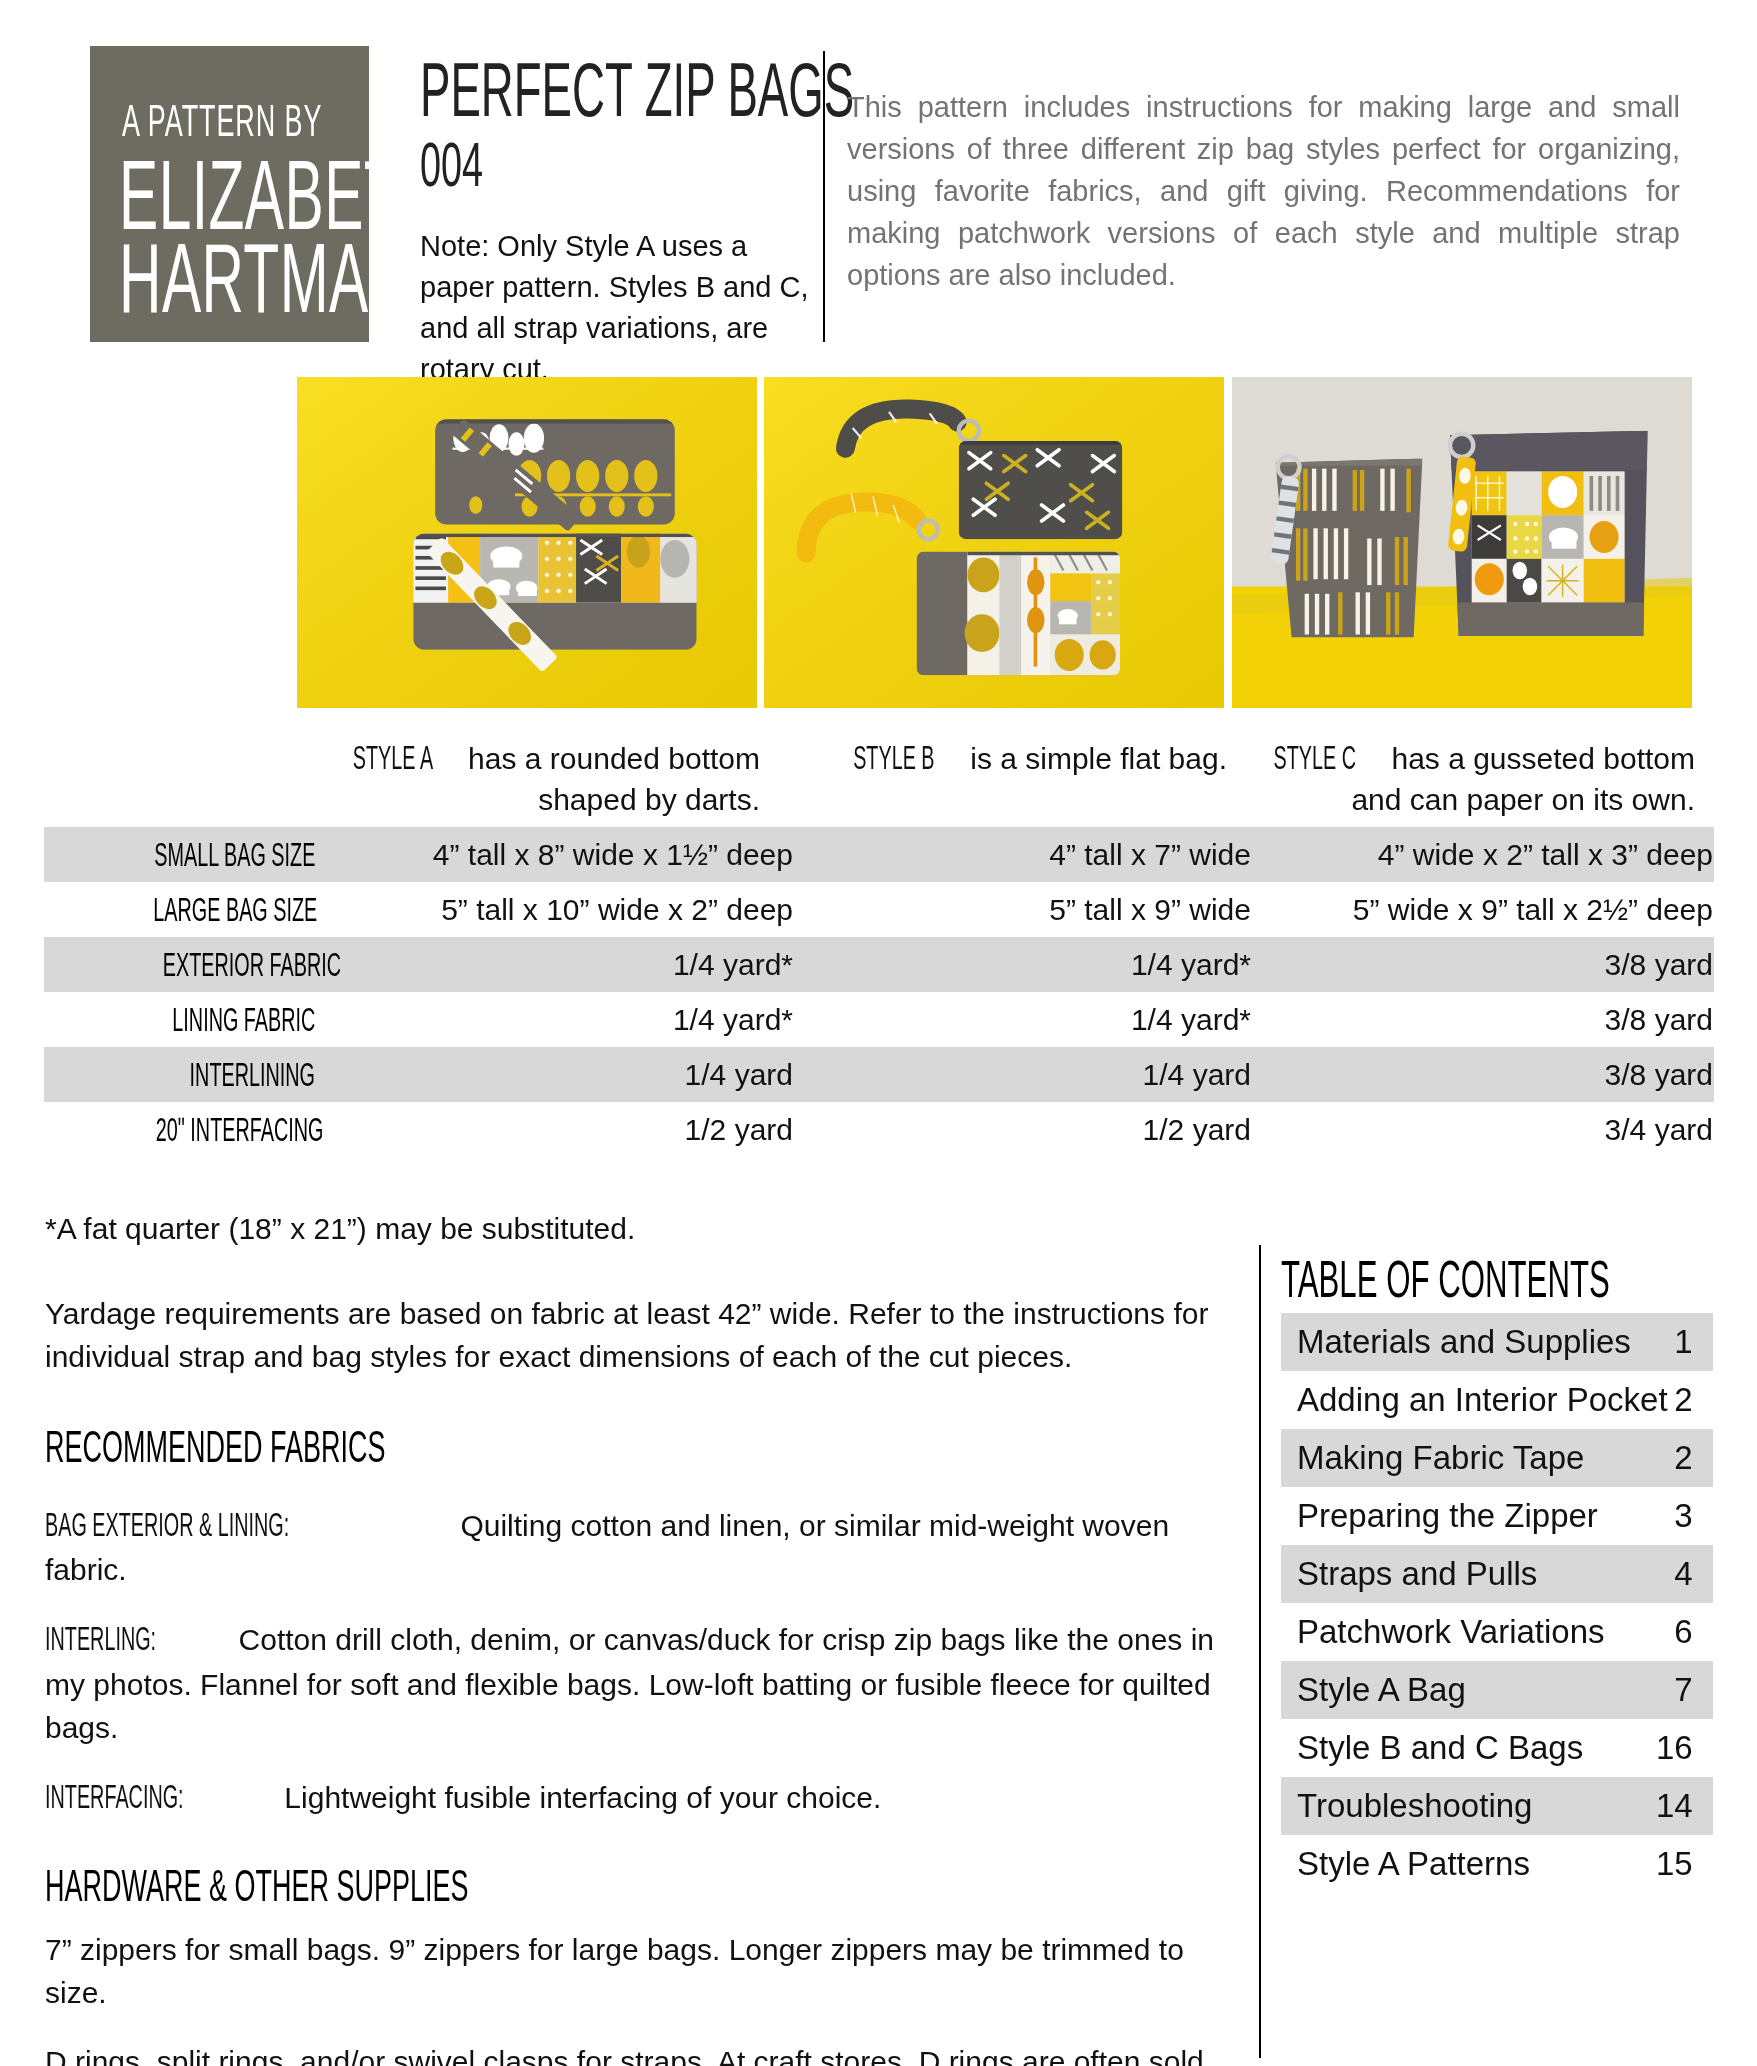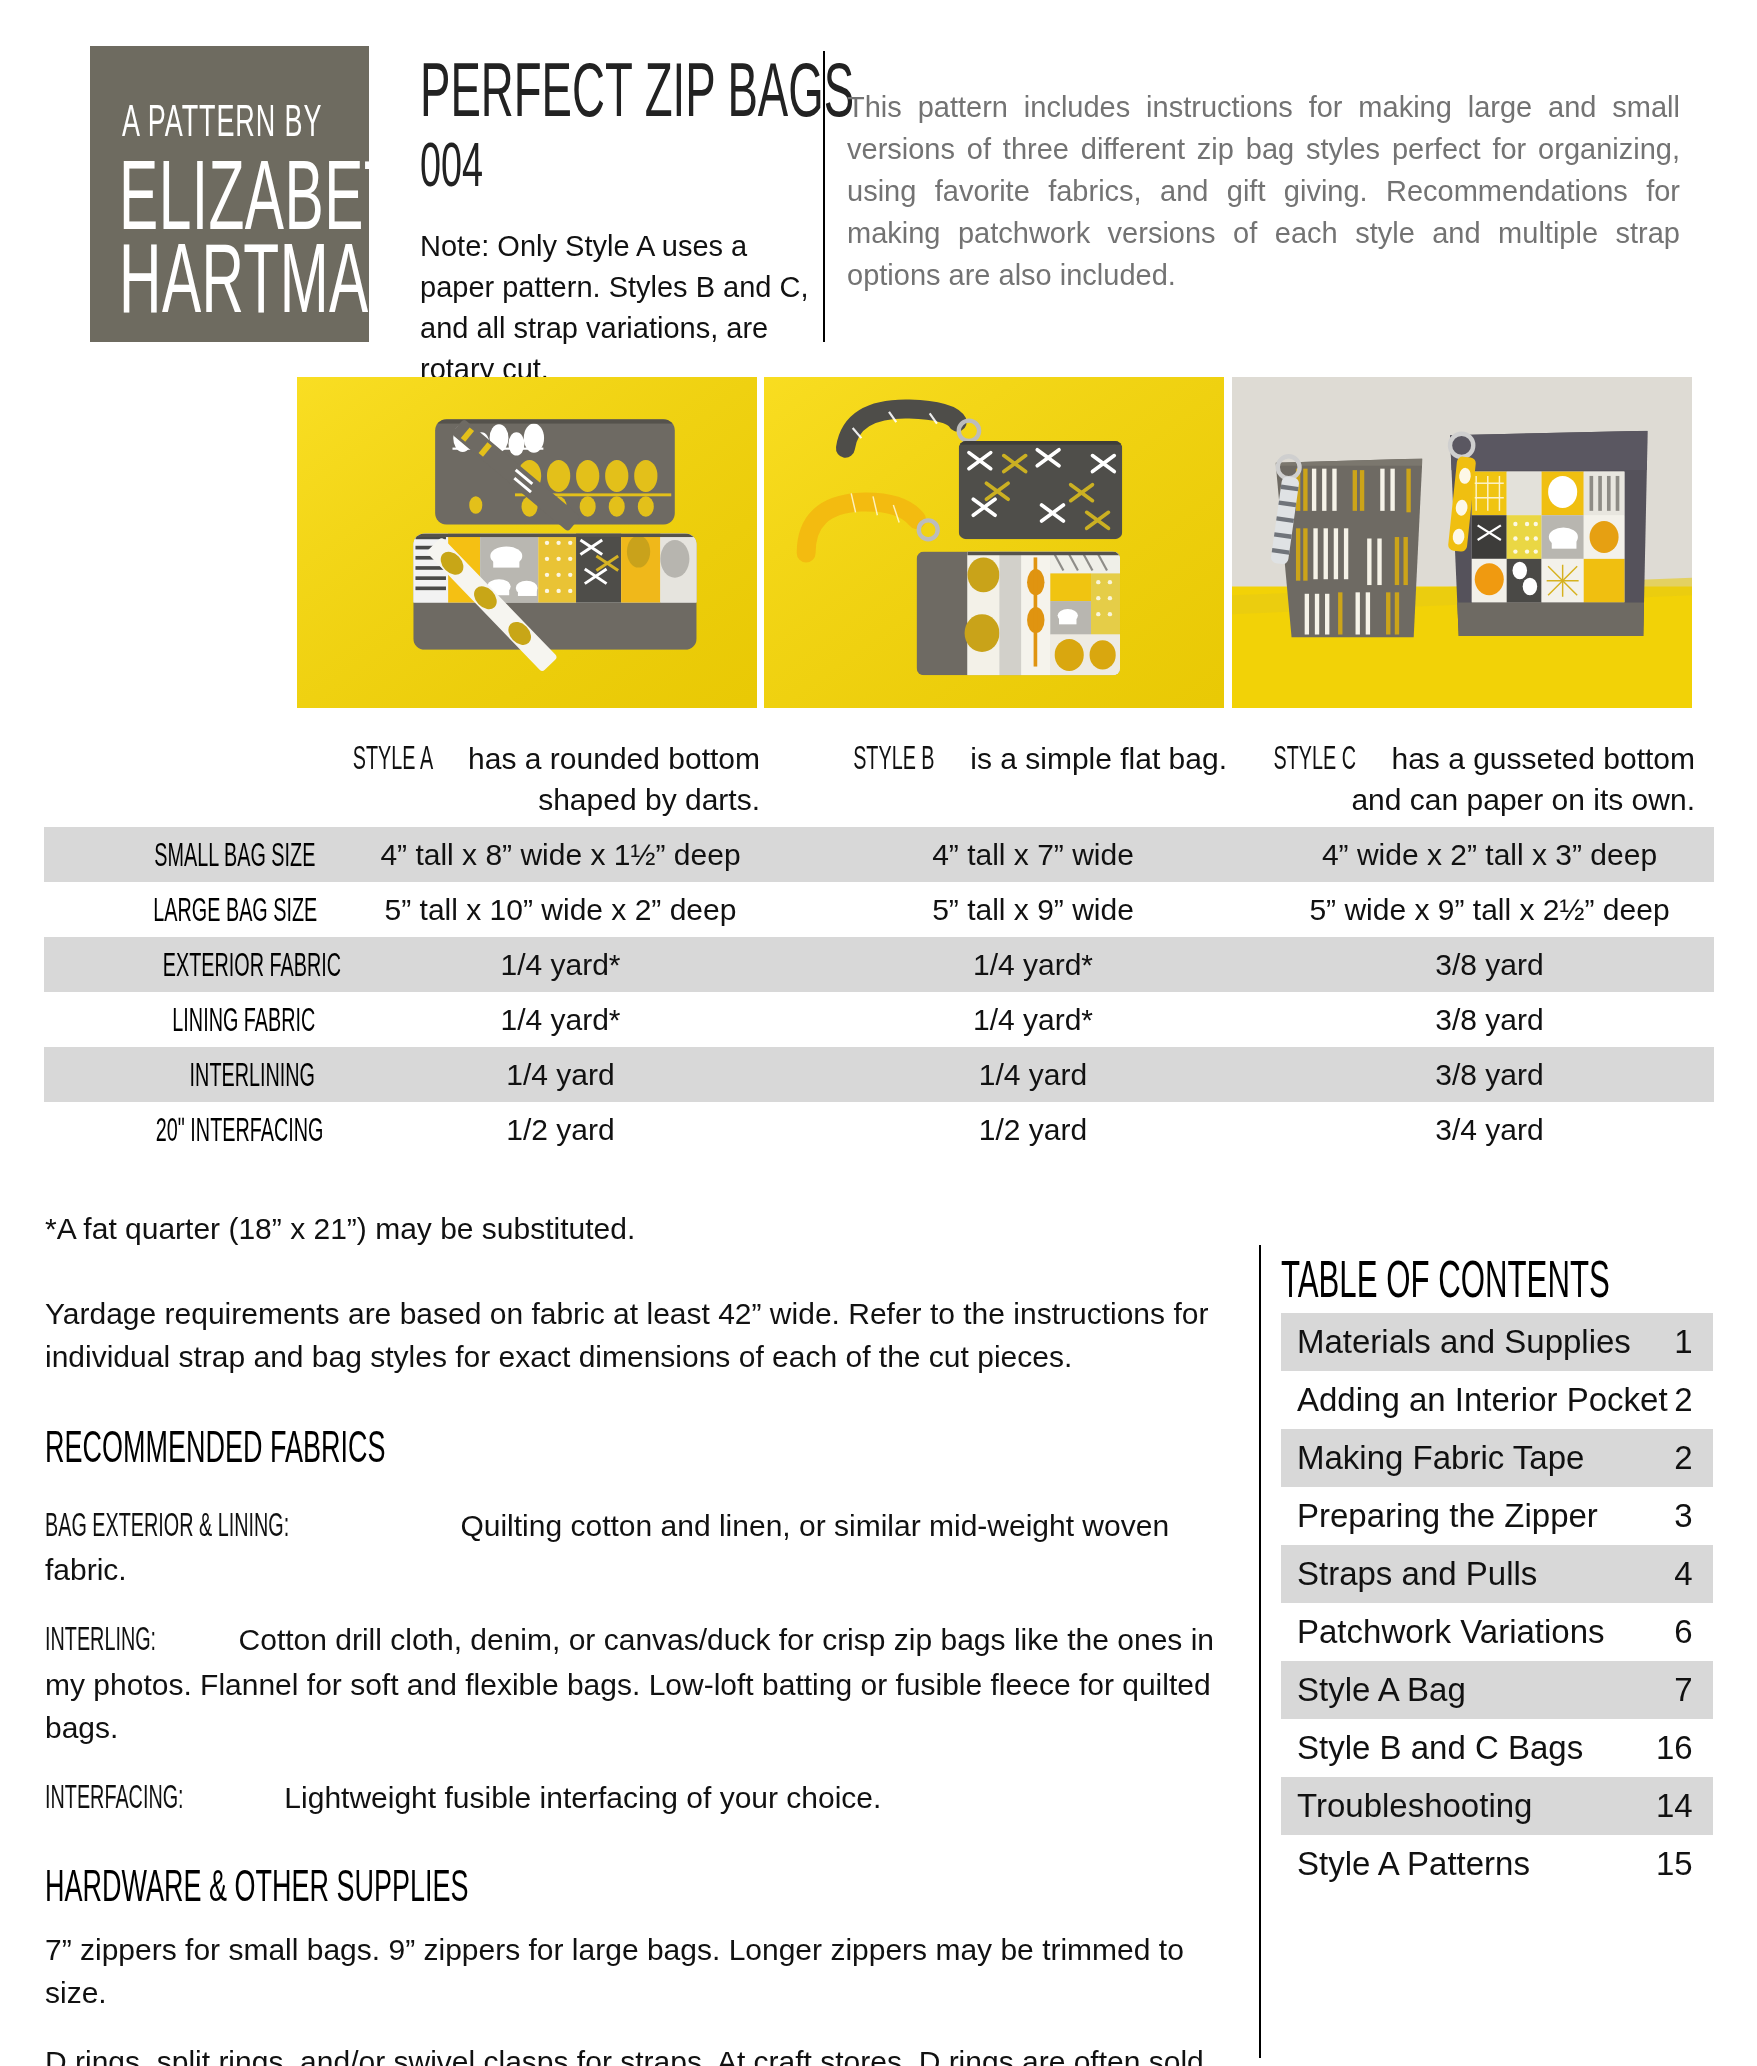--- a/index.html
+++ b/index.html
@@ -91,7 +91,7 @@
   .srow .lbl .cond{ font-size:33px; }
   .srow .cell{
     position:absolute;top:50%;transform:translateY(-50%);
-    text-align:center;font-size:30px;color:#111;
+    text-align:right;font-size:30px;color:#111;
   }
   .srow .c1{left:284px;width:465px;}
   .srow .c2{left:771px;width:436px;}

